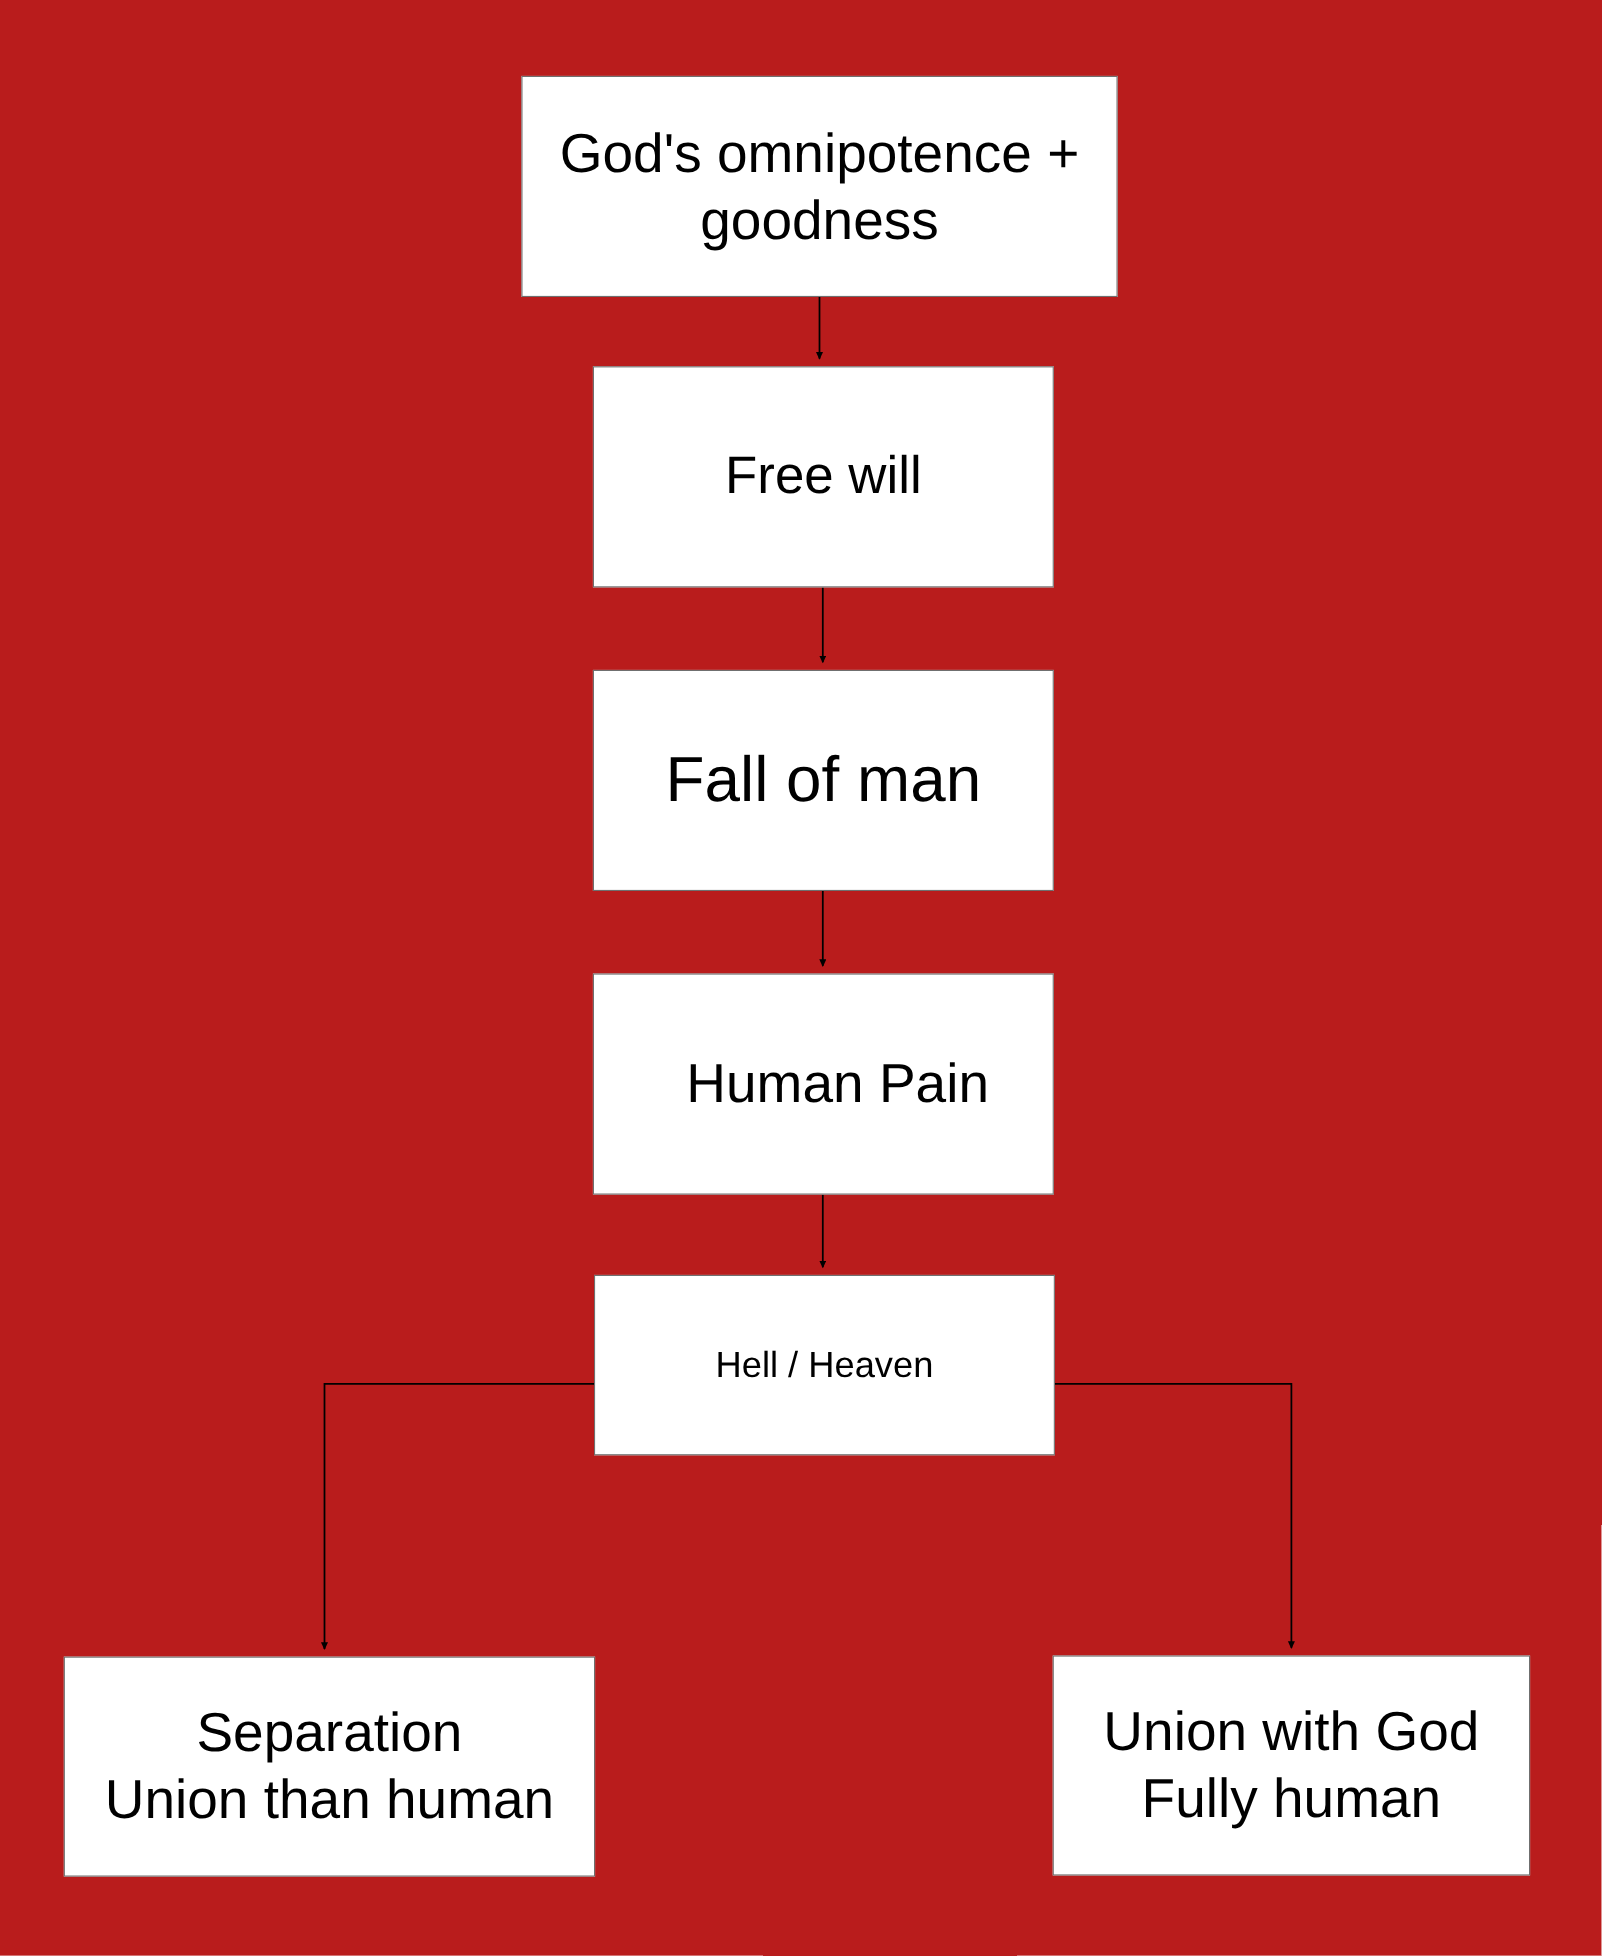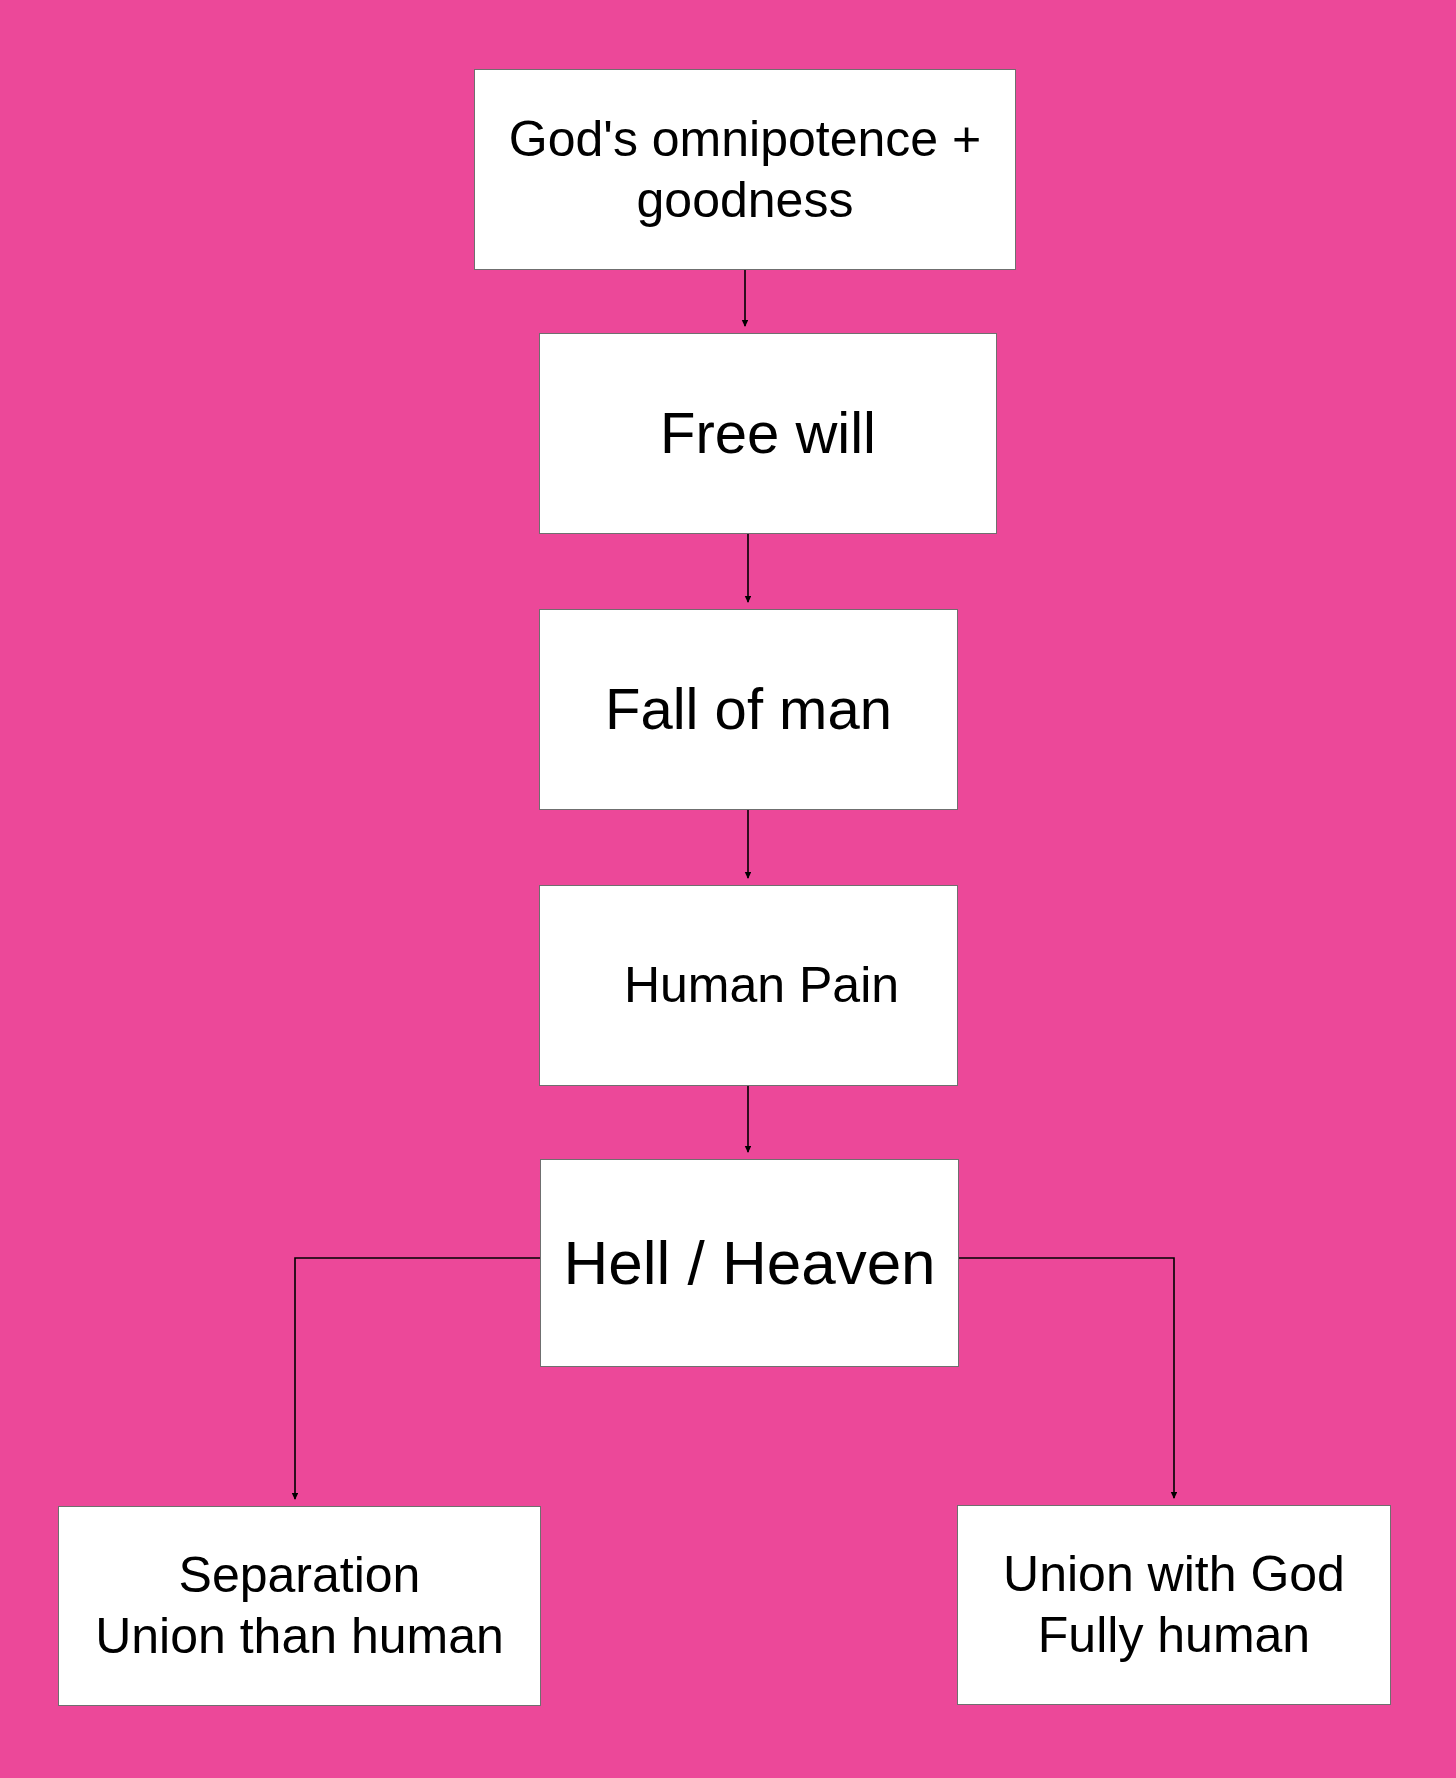--- a/index.html
+++ b/index.html
@@ -16,7 +16,7 @@
     position: relative;
     width: 1456px;
     height: 1778px;
-    background: #ec4899;
+    background: #b91c1c;
     overflow: hidden;
   }
   #edges {

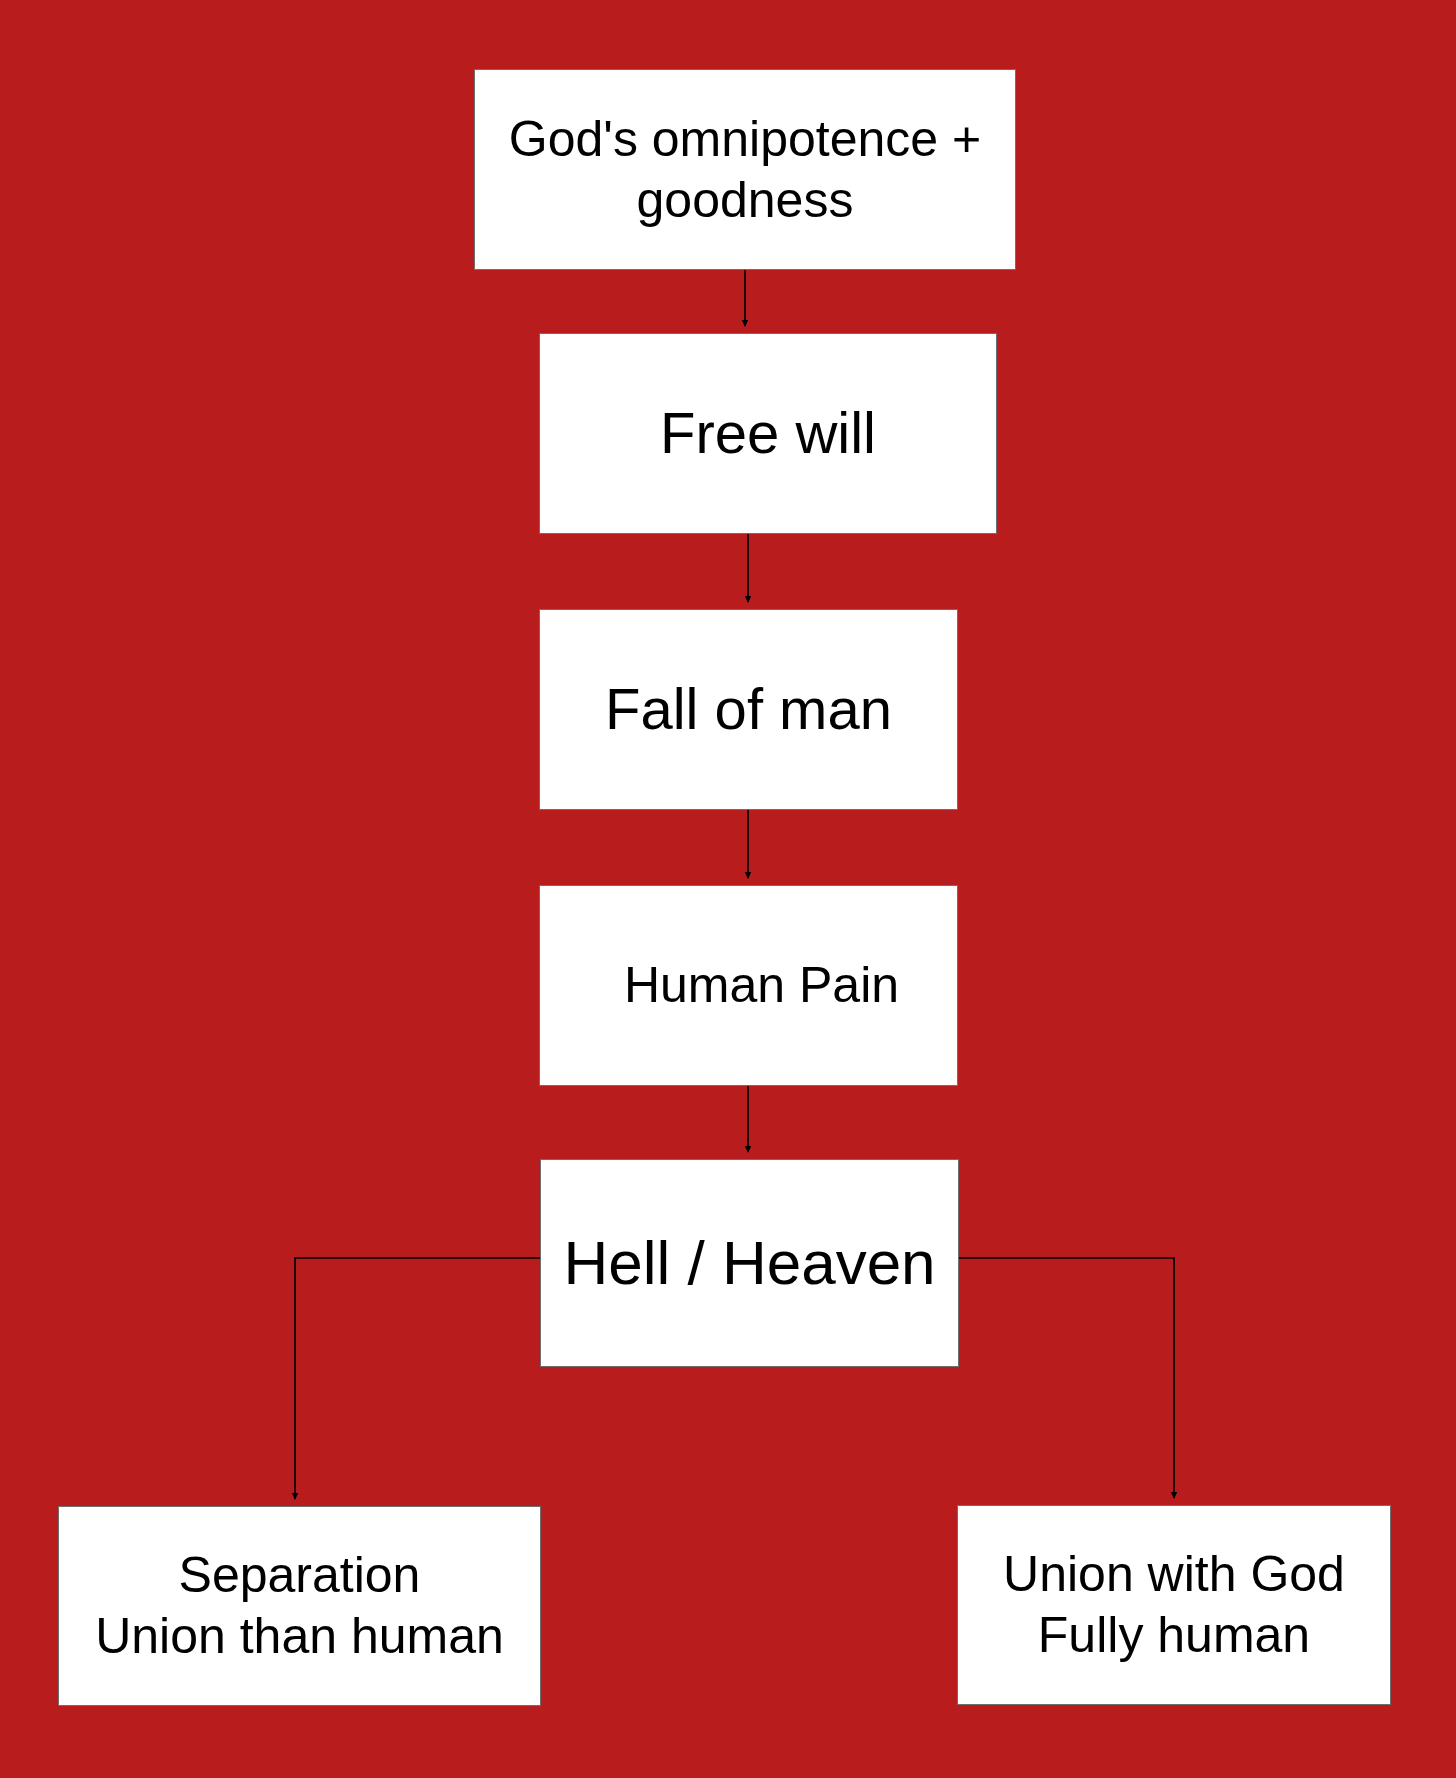--- a/index.html
+++ b/index.html
@@ -49,7 +49,7 @@
   }
   
   #node-premise   { left: 474px;  top: 69px;   width: 542px; height: 201px; font-size: 50px; }
-  #node-freewill  { left: 539px;  top: 333px;  width: 458px; height: 201px; font-size: 58px; }
+  #node-freewill  { left: 539px;  top: 333px;  width: 419px; height: 201px; font-size: 48px; }
   #node-fall      { left: 539px;  top: 609px;  width: 419px; height: 201px; font-size: 58px; }
   #node-pain      { left: 539px;  top: 885px;  width: 419px; height: 201px; font-size: 50px; padding-left: 26px; }
   #node-hellheaven{ left: 540px;  top: 1159px; width: 419px; height: 208px; font-size: 62px; }

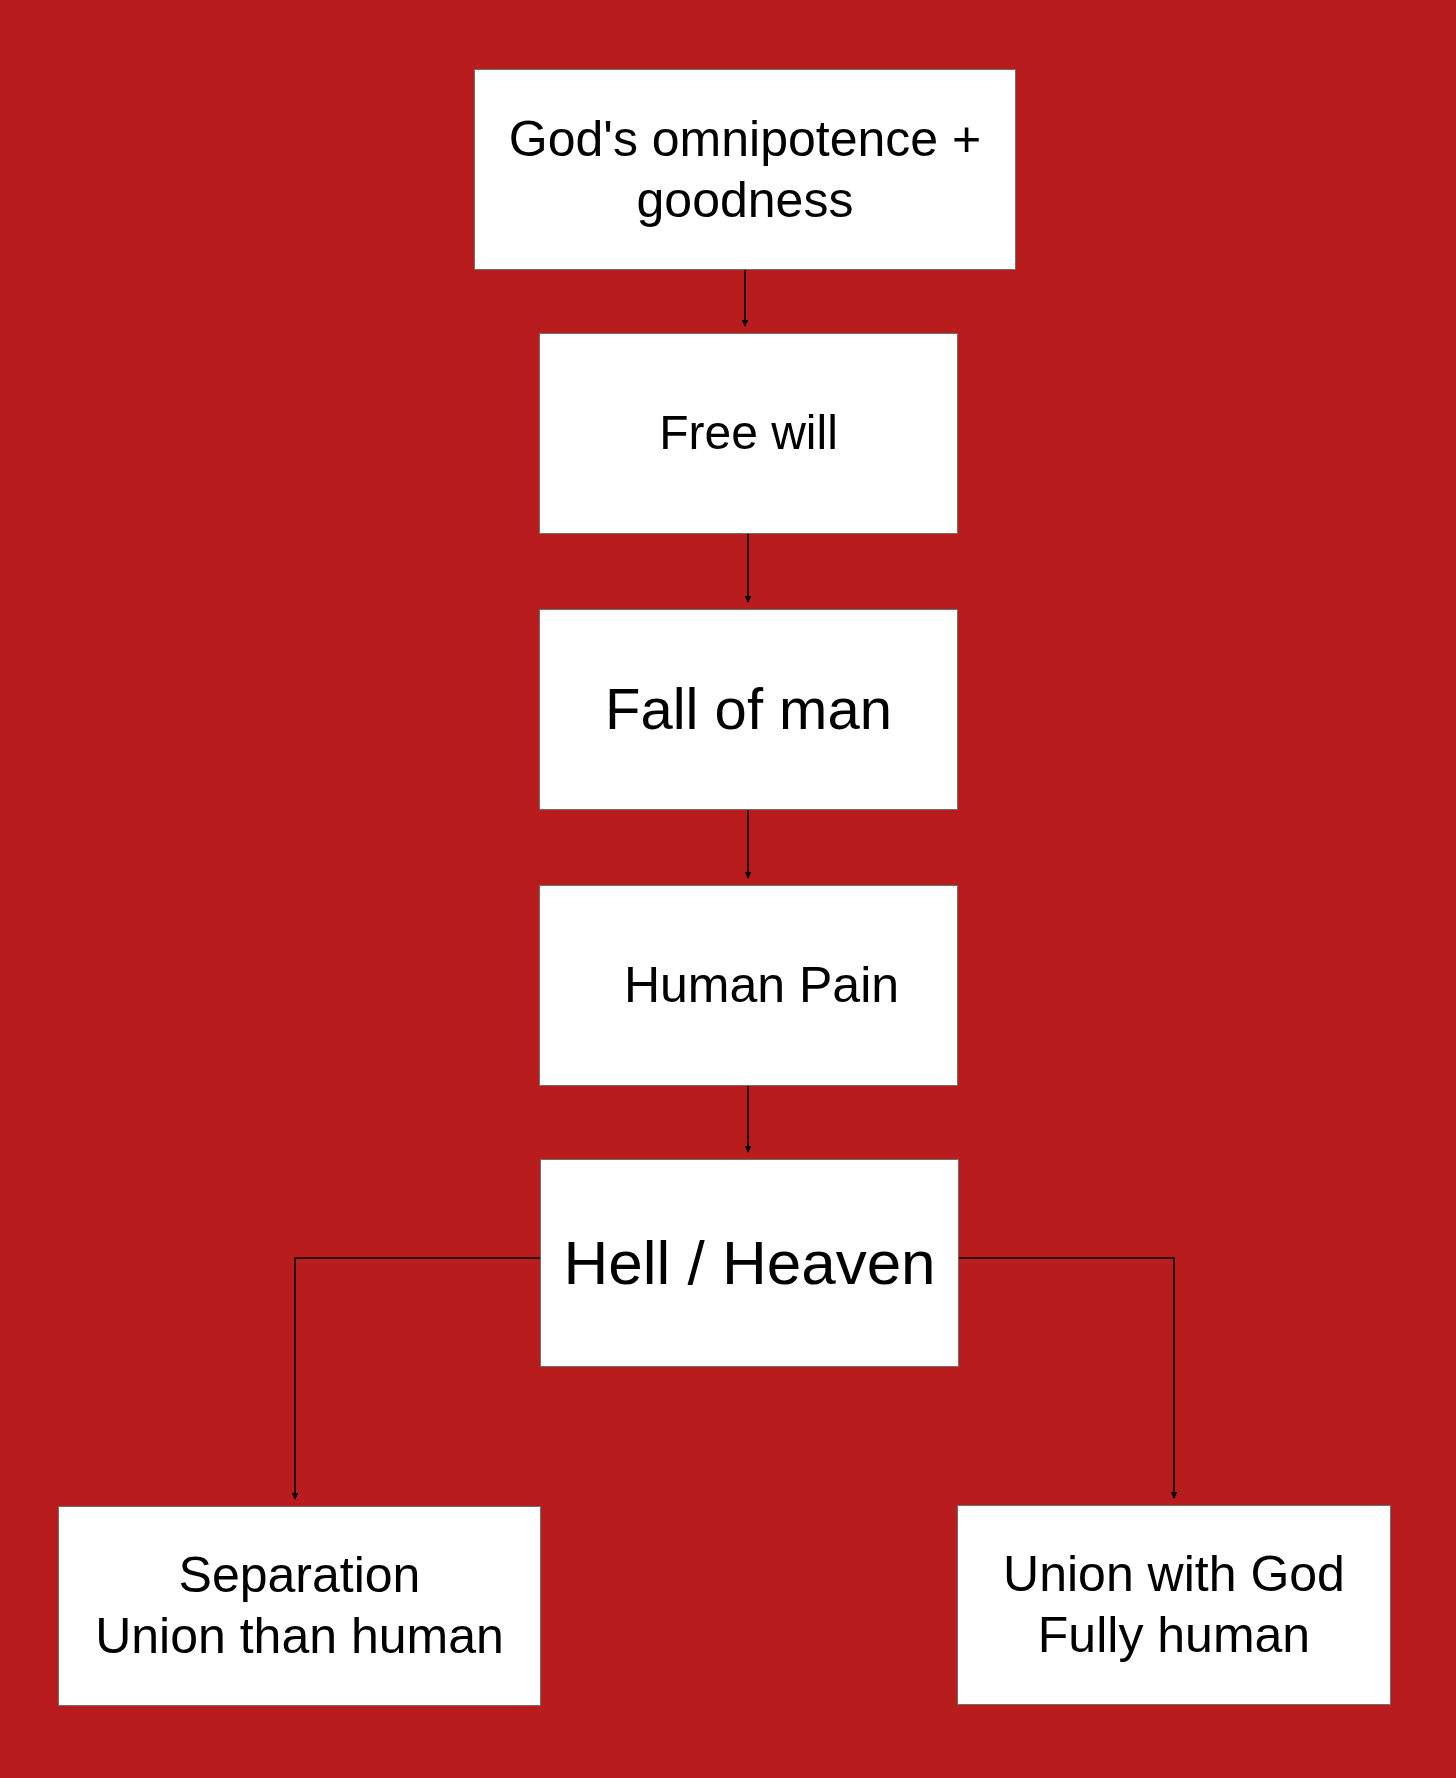--- a/index.html
+++ b/index.html
@@ -52,7 +52,7 @@
   #node-freewill  { left: 539px;  top: 333px;  width: 419px; height: 201px; font-size: 48px; }
   #node-fall      { left: 539px;  top: 609px;  width: 419px; height: 201px; font-size: 58px; }
   #node-pain      { left: 539px;  top: 885px;  width: 419px; height: 201px; font-size: 50px; padding-left: 26px; }
-  #node-hellheaven{ left: 540px;  top: 1159px; width: 419px; height: 208px; font-size: 62px; }
+  #node-hellheaven{ left: 540px;  top: 1159px; width: 419px; height: 164px; font-size: 33px; }
   #node-separation{ left: 58px;   top: 1506px; width: 483px; height: 200px; font-size: 50px; }
   #node-union     { left: 957px;  top: 1505px; width: 434px; height: 200px; font-size: 50px; }
 </style>

